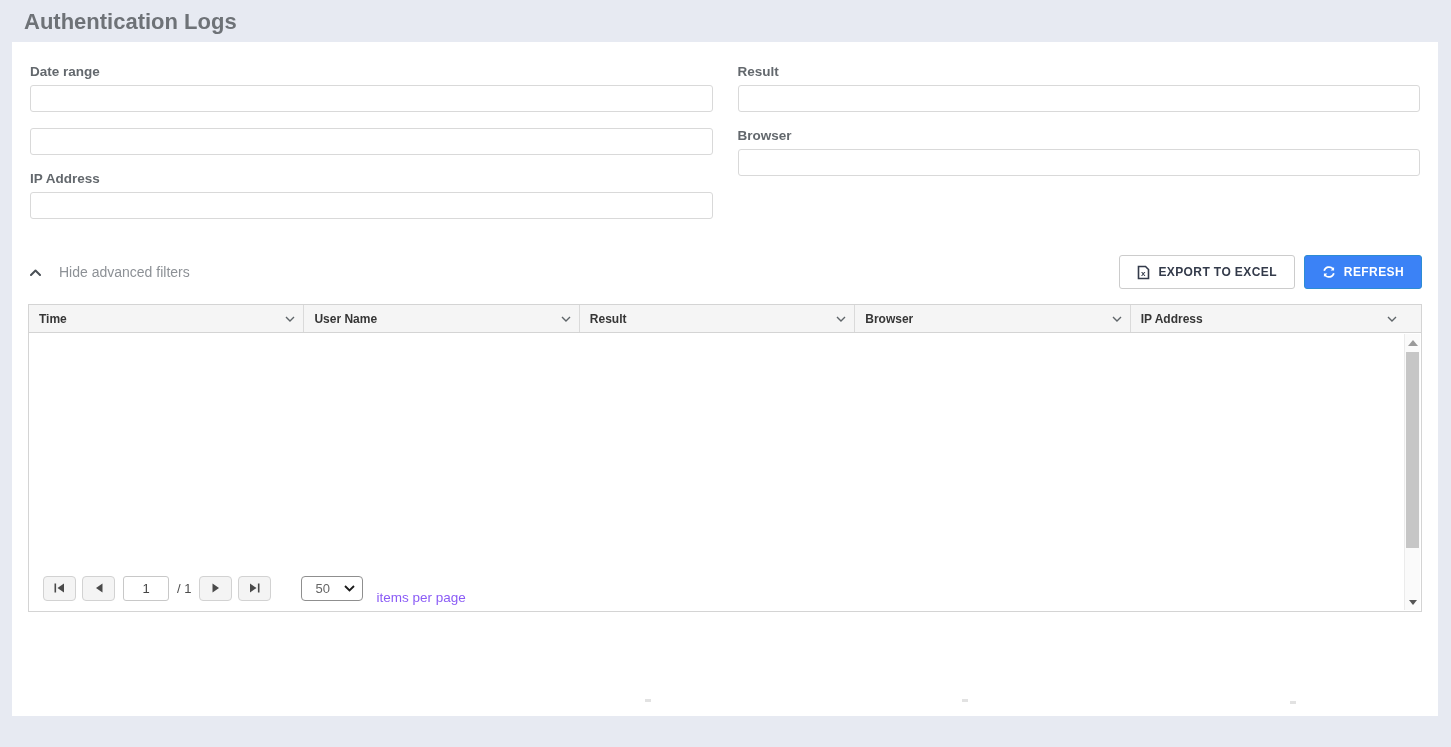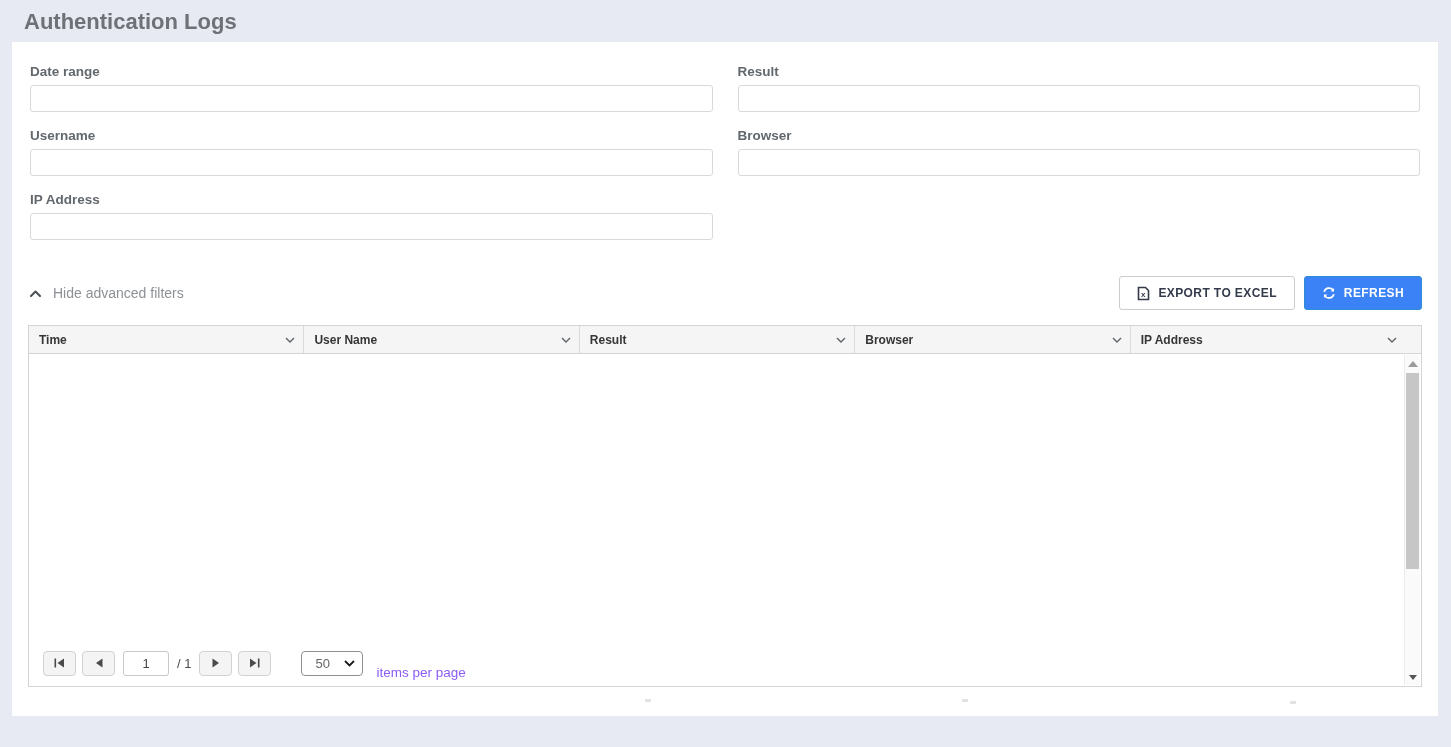--- a/index.html
+++ b/index.html
@@ -214,7 +214,6 @@
         <input type="text" value="" style="">
       </div>
       <div class="field">
-        <label>Username</label>
         <input type="text" value="" style="">
       </div>
       <div class="field">

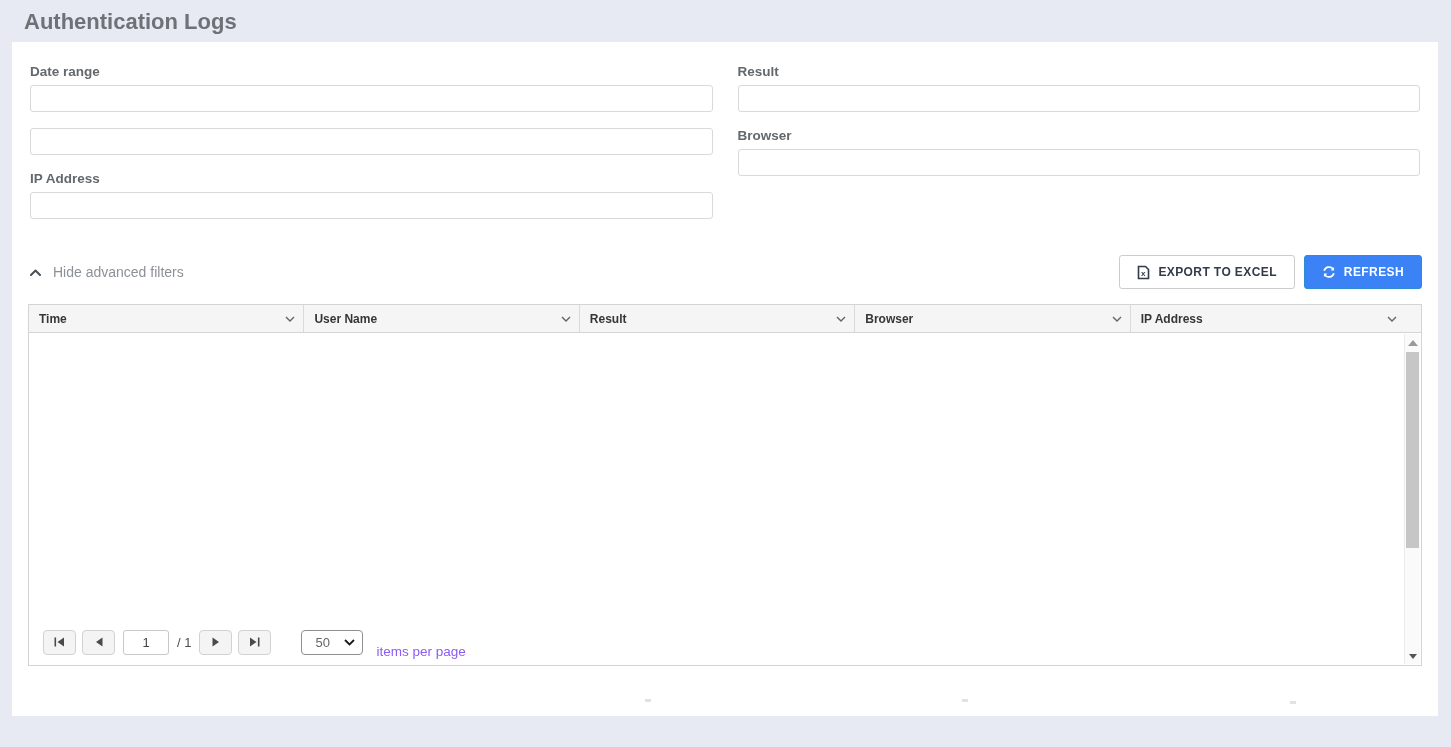--- a/index.html
+++ b/index.html
@@ -60,7 +60,7 @@
   .advanced-toggle {
     display: inline-flex;
     align-items: center;
-    gap: 12px;
+    gap: 18px;
     font-size: 14px;
     color: #8d9196;
     cursor: pointer;

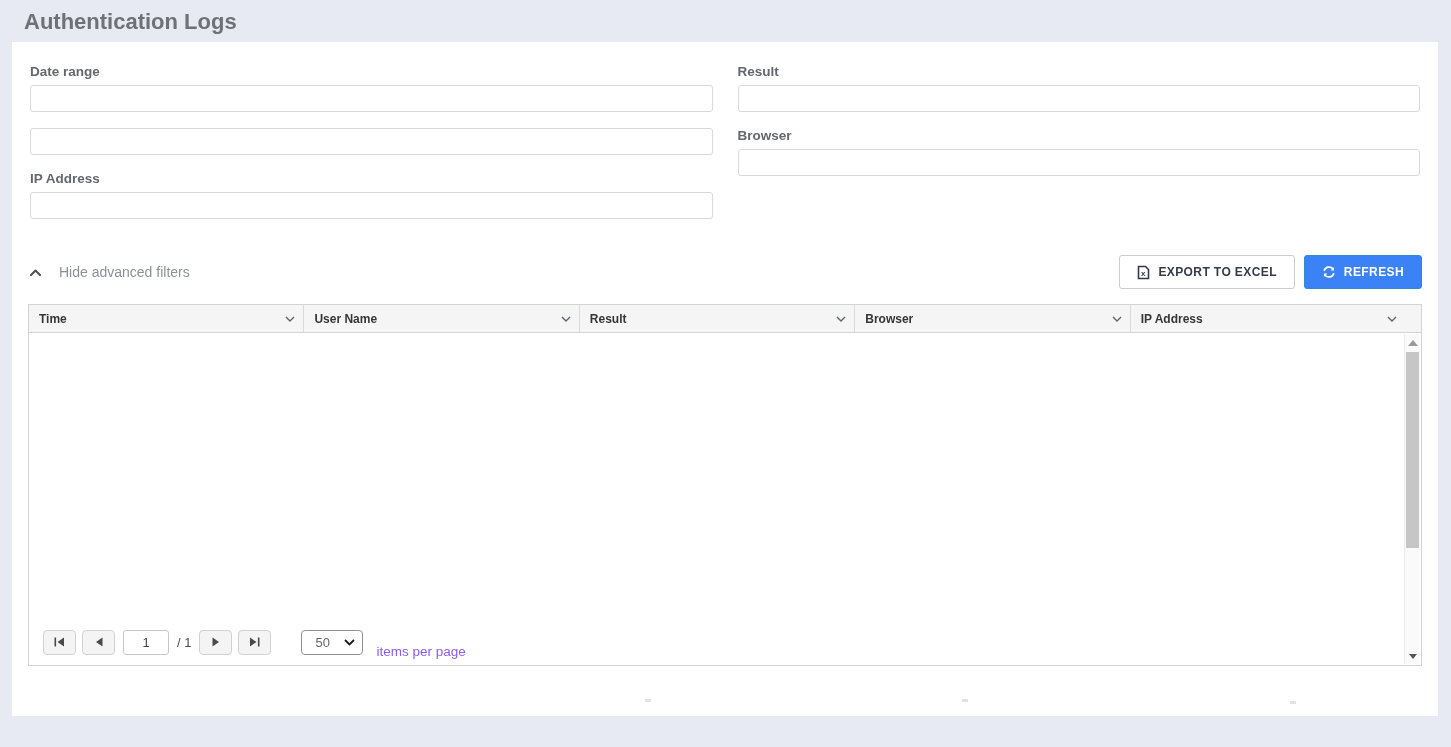--- a/index.html
+++ b/index.html
@@ -93,7 +93,7 @@
   .grid {
     position: relative;
     border: 1px solid #d4d4d4;
-    height: 362px;
+    height: 308px;
     background: #fff;
     display: flex;
     flex-direction: column;

